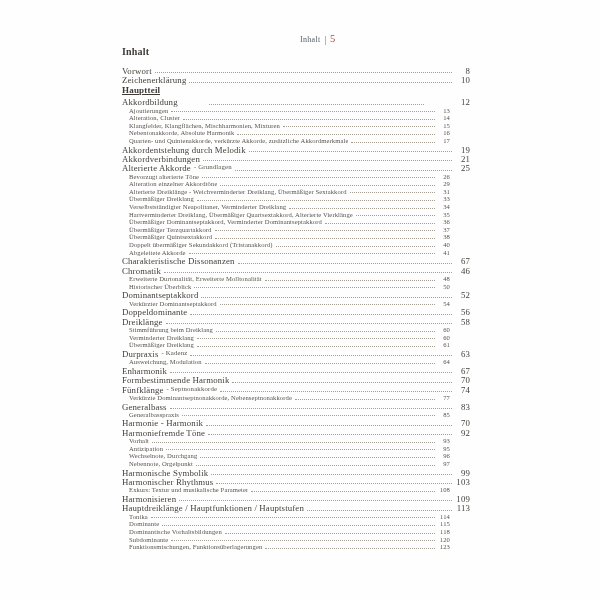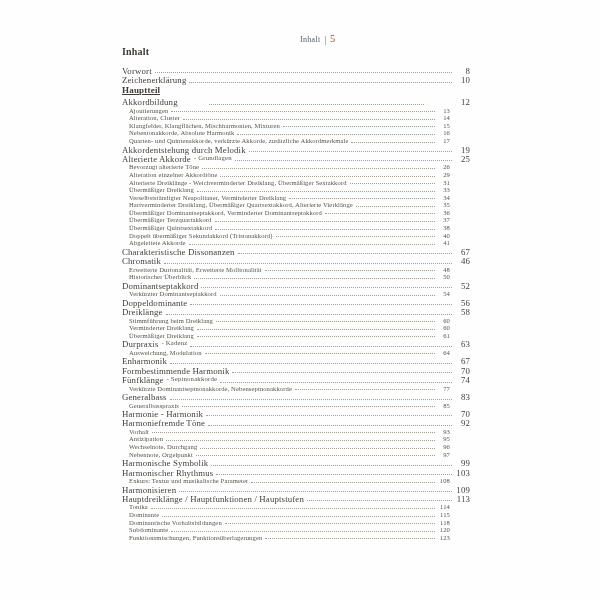--- a/index.html
+++ b/index.html
@@ -137,6 +137,12 @@
     <span class="num">19</span>
   </div>
         <div class="row main">
+    <span class="label">Akkordverbindungen</span>
+
+    <span class="leader"></span>
+    <span class="num">21</span>
+  </div>
+        <div class="row main">
     <span class="label">Alterierte Akkorde</span>
     <span class="suffix">- Grundlagen</span>
     <span class="leader"></span>

